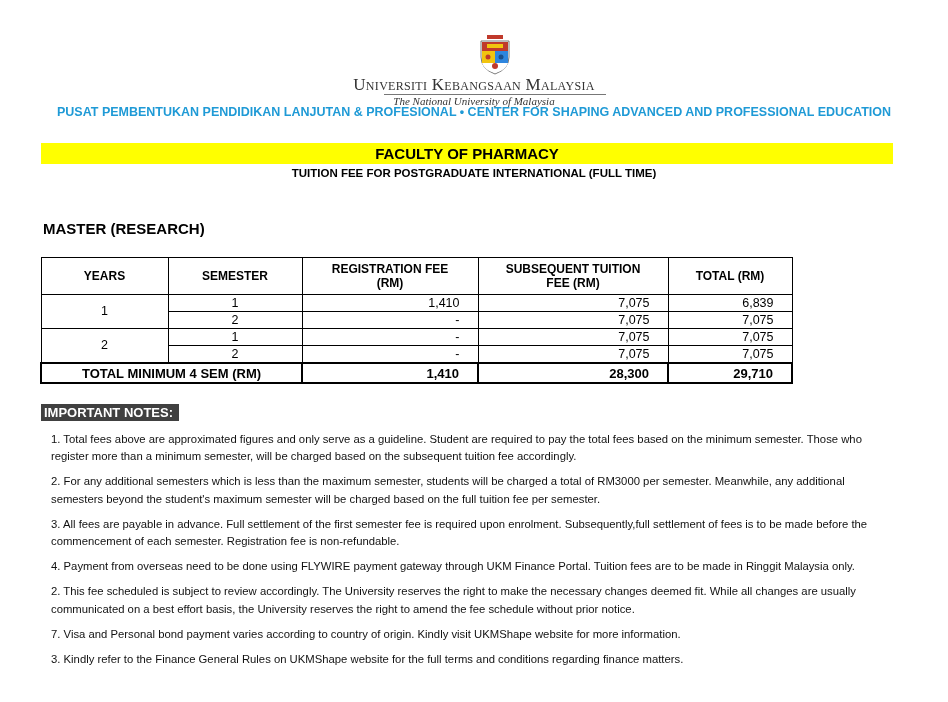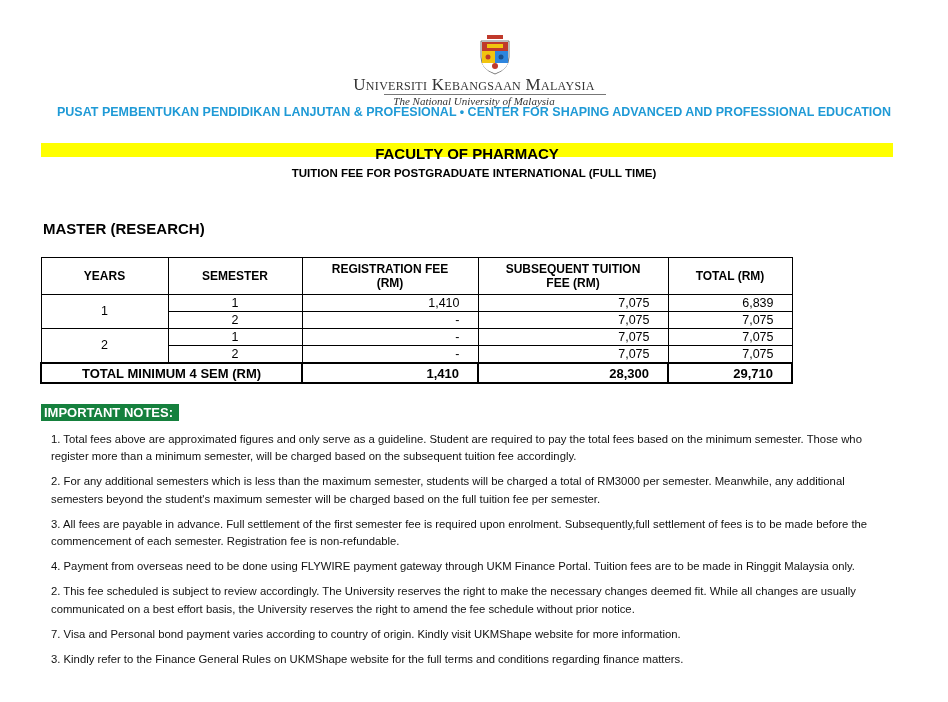--- a/index.html
+++ b/index.html
@@ -9,7 +9,7 @@
   .uniline { position:absolute; left:384px; top:94px; width:222px; height:1px; background:#777; }
   .unisub { position:absolute; left:0; width:948px; top:95px; text-align:center; font-family:"Liberation Serif", serif; font-style:italic; font-size:11px; color:#333; }
   .center-title { position:absolute; left:0; width:948px; top:105px; text-align:center; font-family:"Liberation Sans", sans-serif; font-weight:bold; font-size:12.5px; color:#1f9ad6; letter-spacing:0px; }
-  .faculty { position:absolute; left:41px; top:143px; width:852px; height:14px; background:#ffff00; text-align:center; font-weight:bold; font-size:15px; line-height:22px; font-family:"Liberation Sans", sans-serif; }
+  .faculty { position:absolute; left:41px; top:143px; width:852px; height:21px; background:#ffff00; text-align:center; font-weight:bold; font-size:15px; line-height:22px; font-family:"Liberation Sans", sans-serif; }
   .subtitle { position:absolute; left:0; width:948px; top:167px; text-align:center; font-weight:bold; font-size:11.5px; font-family:"Liberation Sans", sans-serif; }
   .program { position:absolute; left:43px; top:220px; font-weight:bold; font-size:15px; font-family:"Liberation Sans", sans-serif; }
   table.fees { position:absolute; left:40px; top:257px; border-collapse:collapse; font-family:"Liberation Sans", sans-serif; font-size:12.5px; }

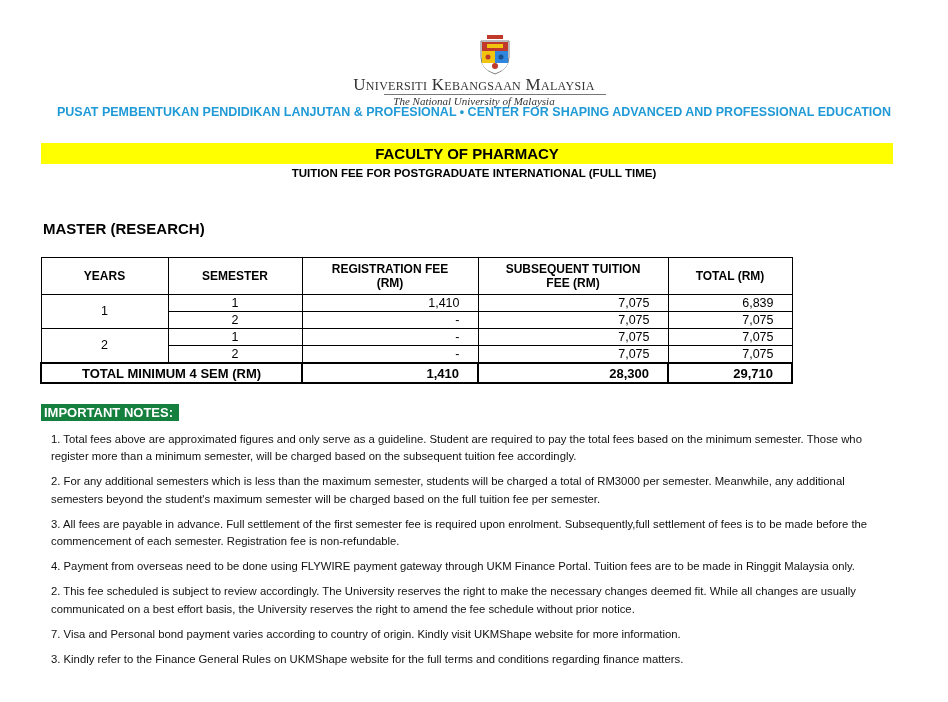--- a/index.html
+++ b/index.html
@@ -20,7 +20,7 @@
   .c { text-align:center; }
   .r { text-align:right; }
   tr.totalrow td { font-weight:bold; height:18px; border:2px solid #000; font-size:13px; }
-  .notes-head { position:absolute; left:41px; top:404px; background:#15803d; color:#fff; font-weight:bold; font-size:13px; padding:0 6px 0 3px; height:17px; line-height:17px; font-family:"Liberation Sans", sans-serif; }
+  .notes-head { position:absolute; left:41px; top:404px; background:#404040; color:#fff; font-weight:bold; font-size:13px; padding:0 6px 0 3px; height:17px; line-height:17px; font-family:"Liberation Sans", sans-serif; }
   .notes { position:absolute; left:43px; top:423px; width:860px; font-size:11.3px; line-height:17.2px; font-family:"Liberation Sans", sans-serif; color:#111; }
   .notes p { margin:8px; }
 </style>

